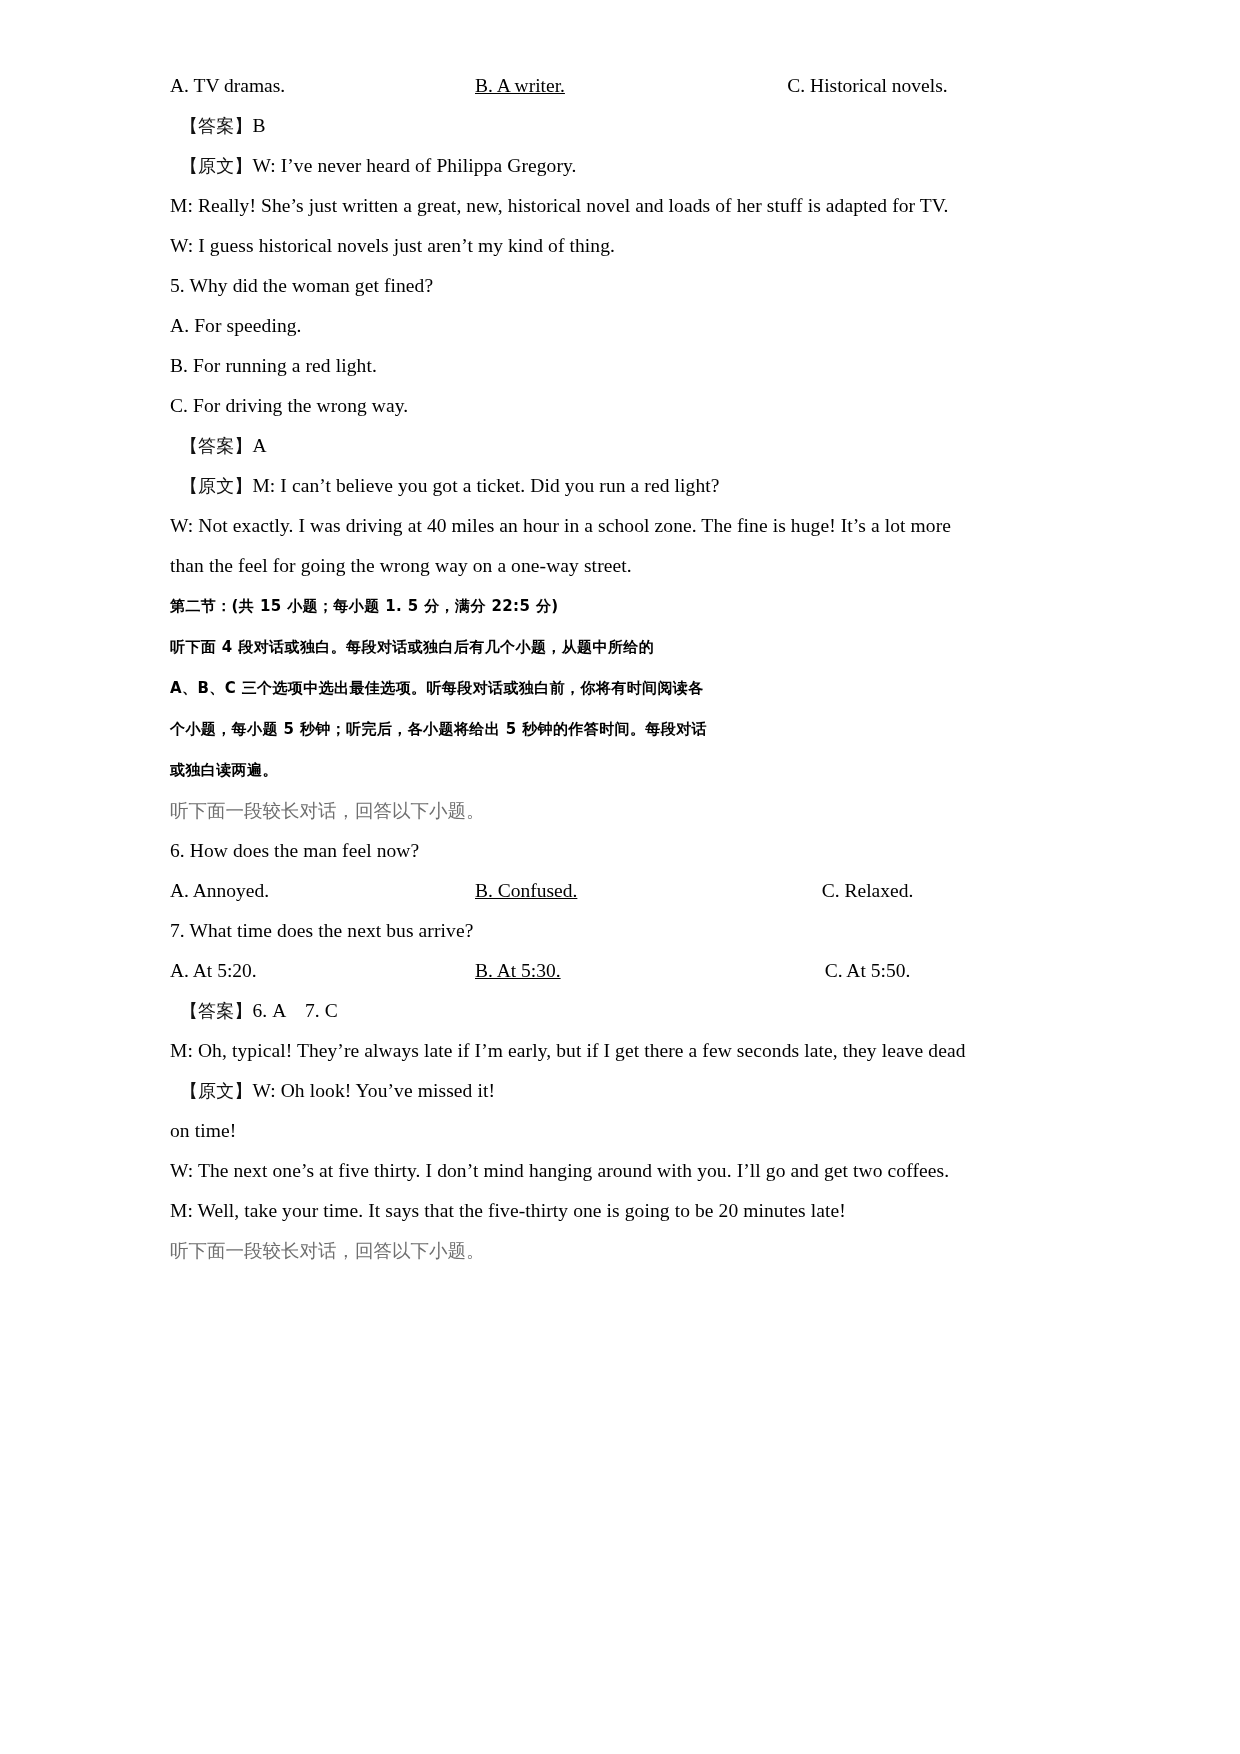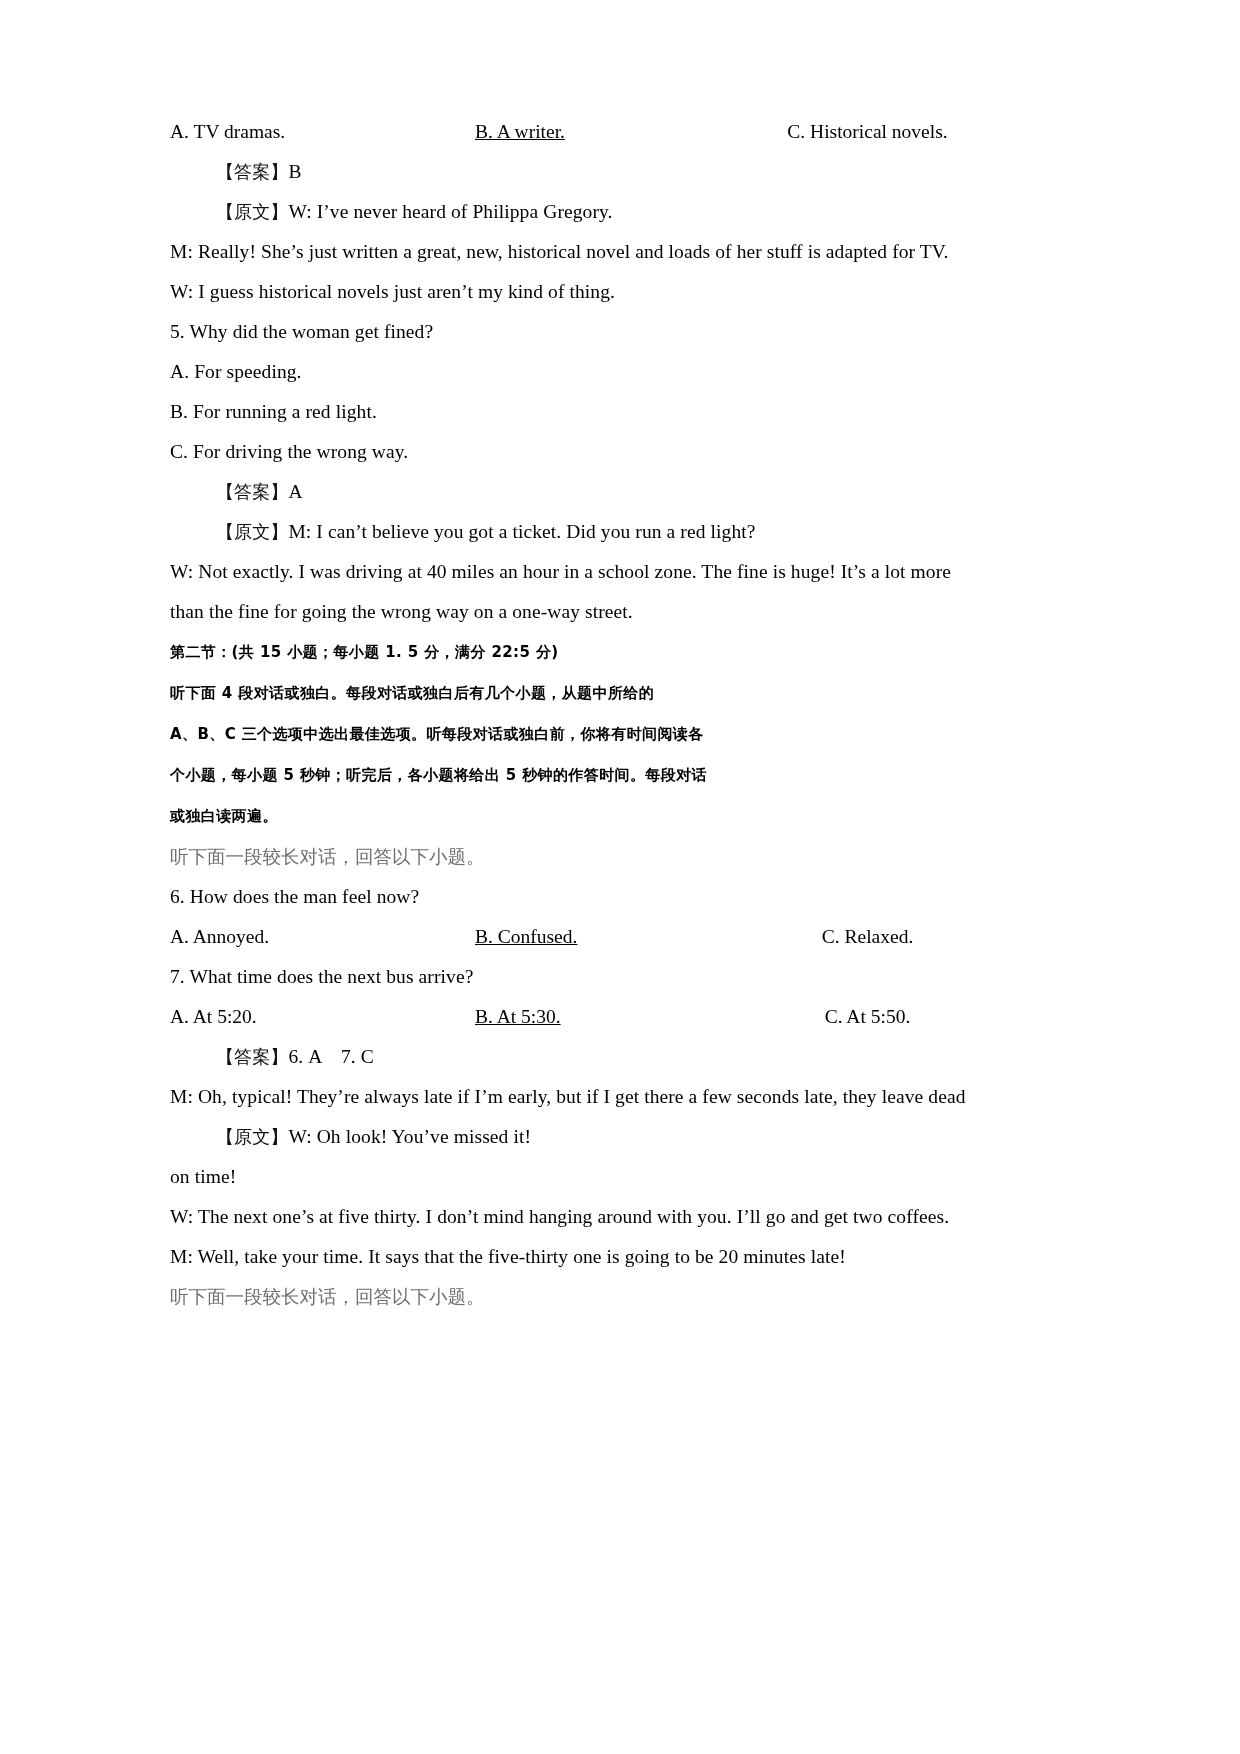--- a/index.html
+++ b/index.html
@@ -18,7 +18,7 @@
     margin: 0 auto;
     background: #ffffff;
     box-sizing: border-box;
-    padding: 112px 170px 0 170px;
+    padding: 66px 170px 0 170px;
     overflow: hidden;
   }
   .doc {

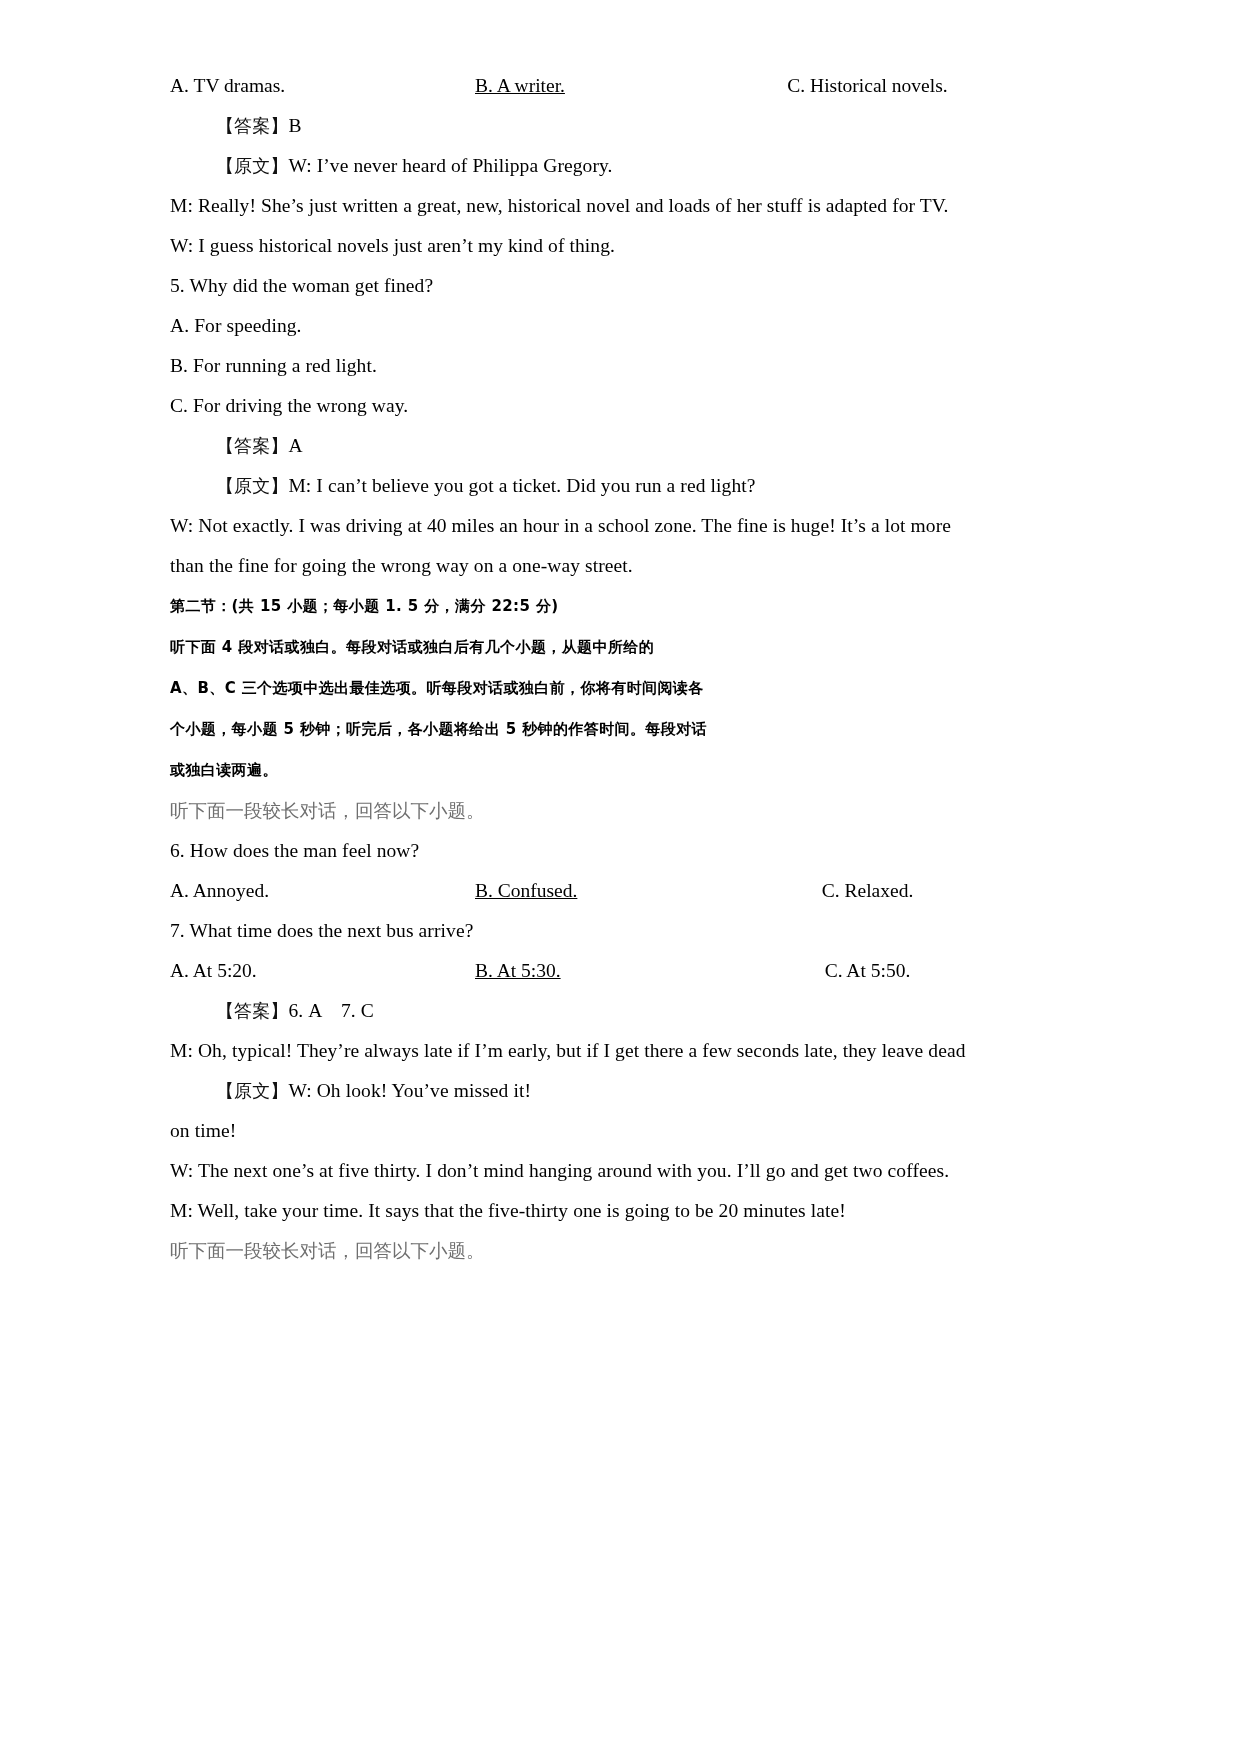--- a/index.html
+++ b/index.html
@@ -51,7 +51,6 @@
     font-family: "DejaVu Sans", "Liberation Sans", sans-serif;
     font-size: 18px;
     color: #111;
-    margin-left: 36px;
   }
 
   

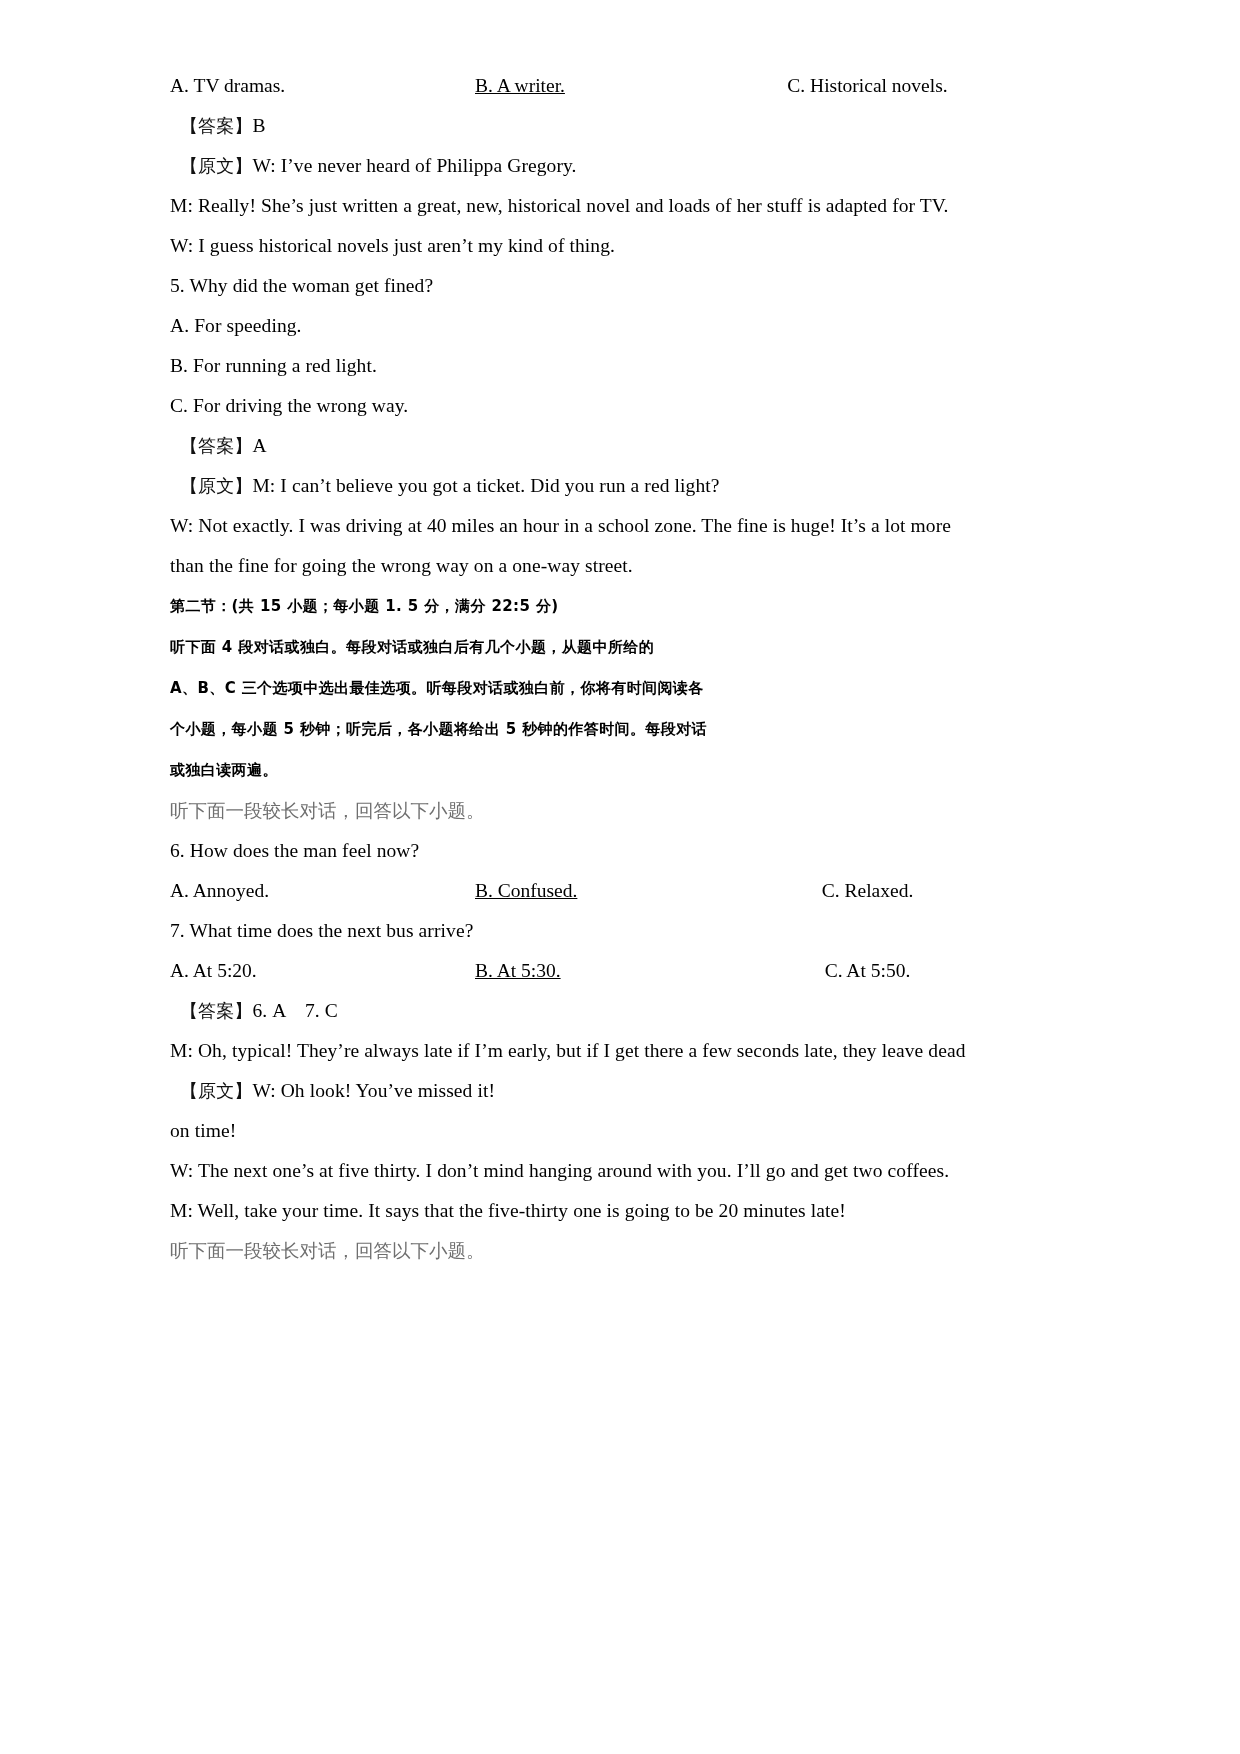--- a/index.html
+++ b/index.html
@@ -90,7 +90,7 @@
       <div class="line indent"><span class="marker">【答案】</span><span>A</span></div>
       <div class="line indent"><span class="marker">【原文】</span><span>M: I can’t believe you got a ticket. Did you run a red light?</span></div>
       <div class="line">W: Not exactly. I was driving at 40 miles an hour in a school zone. The fine is huge! It’s a lot more</div>
-      <div class="line">than the fine for going the wrong way on a one-way street.</div>
+      <div class="line">than the feel for going the wrong way on a one-way street.</div>
       <div class="bold-cn">第二节：(共 15 小题；每小题 1. 5 分，满分 22:5 分)</div>
       <div class="bold-cn">听下面 4 段对话或独白。每段对话或独白后有几个小题，从题中所给的</div>
       <div class="bold-cn">A、B、C 三个选项中选出最佳选项。听每段对话或独白前，你将有时间阅读各</div>

